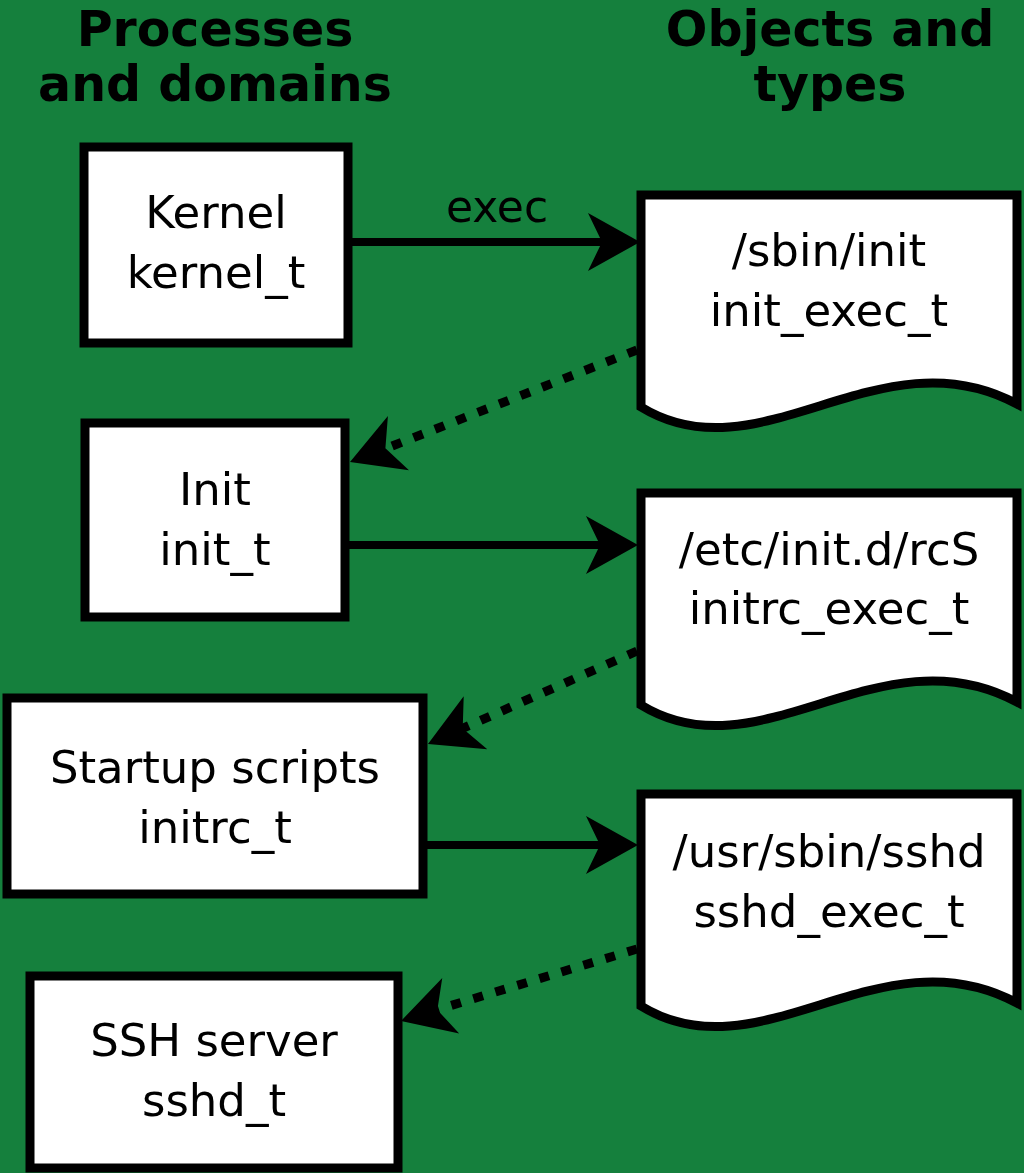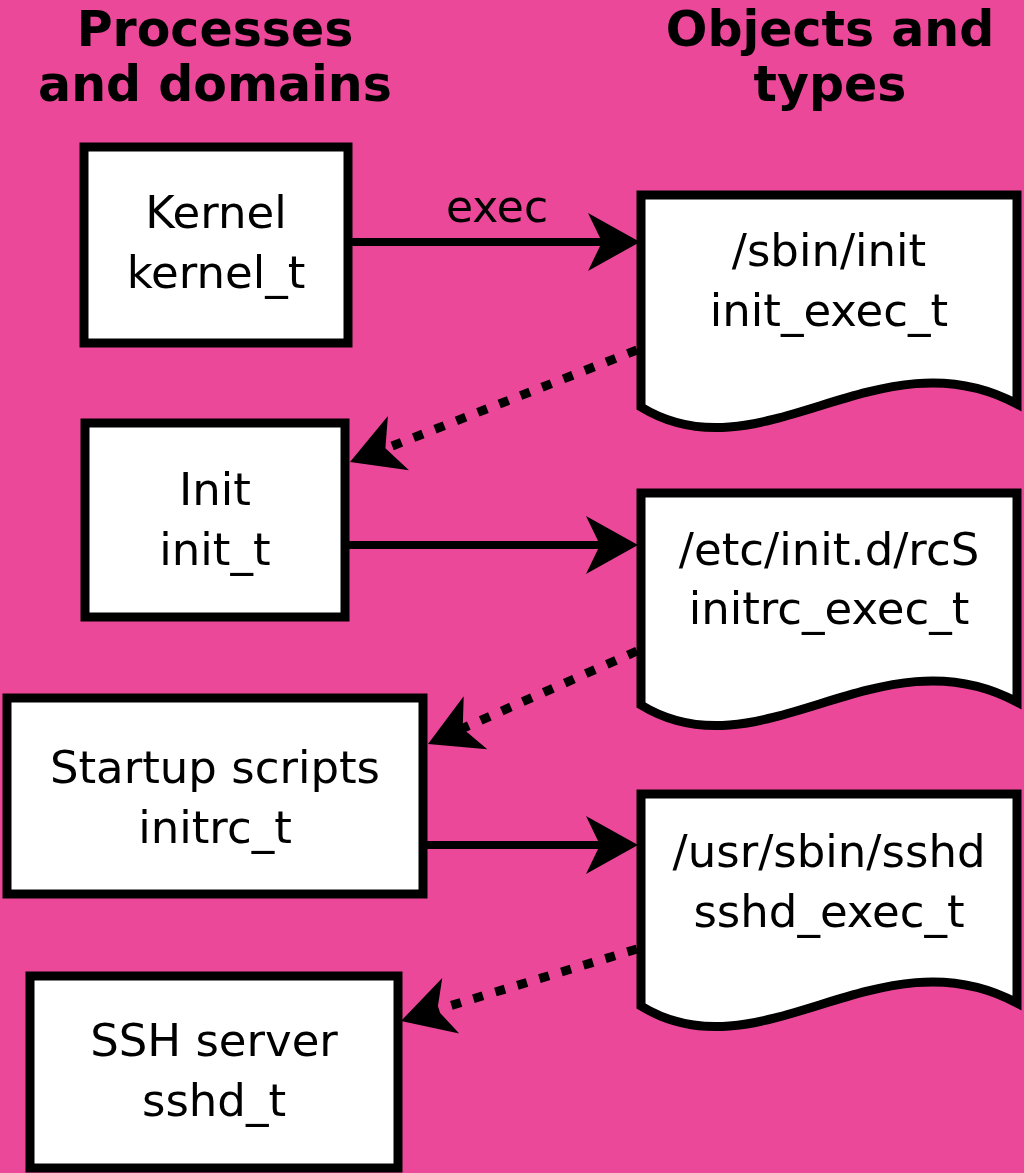--- a/index.html
+++ b/index.html
@@ -11,7 +11,7 @@
     position: relative;
     width: 1024px;
     height: 1173px;
-    background: #ec4899;
+    background: #15803d;
     overflow: hidden;
   }
   svg {

